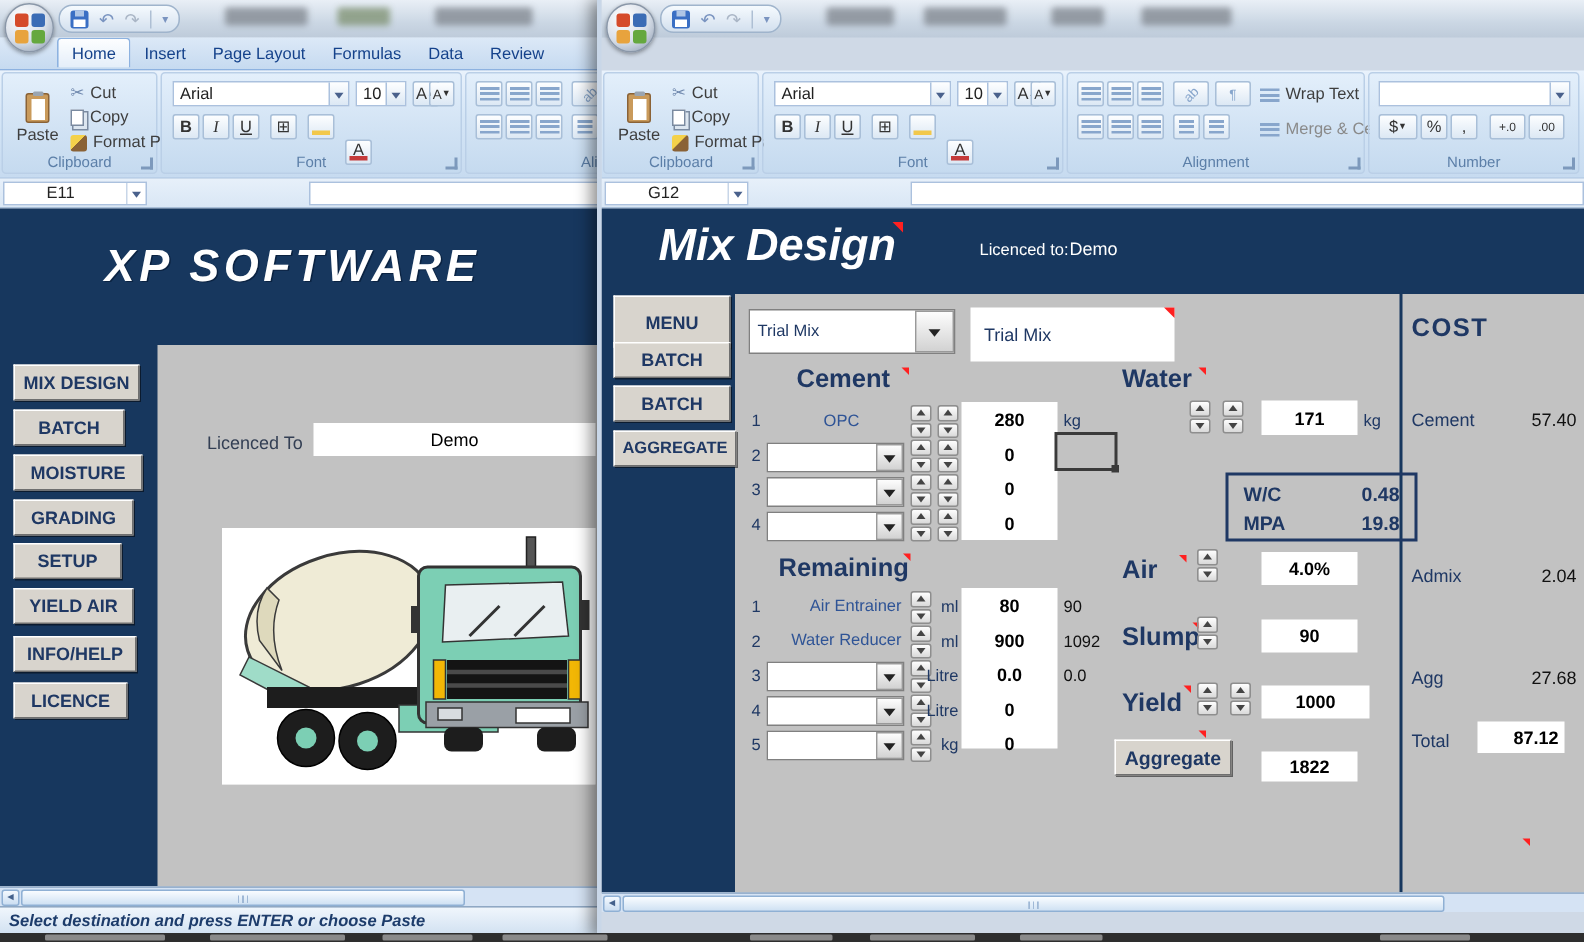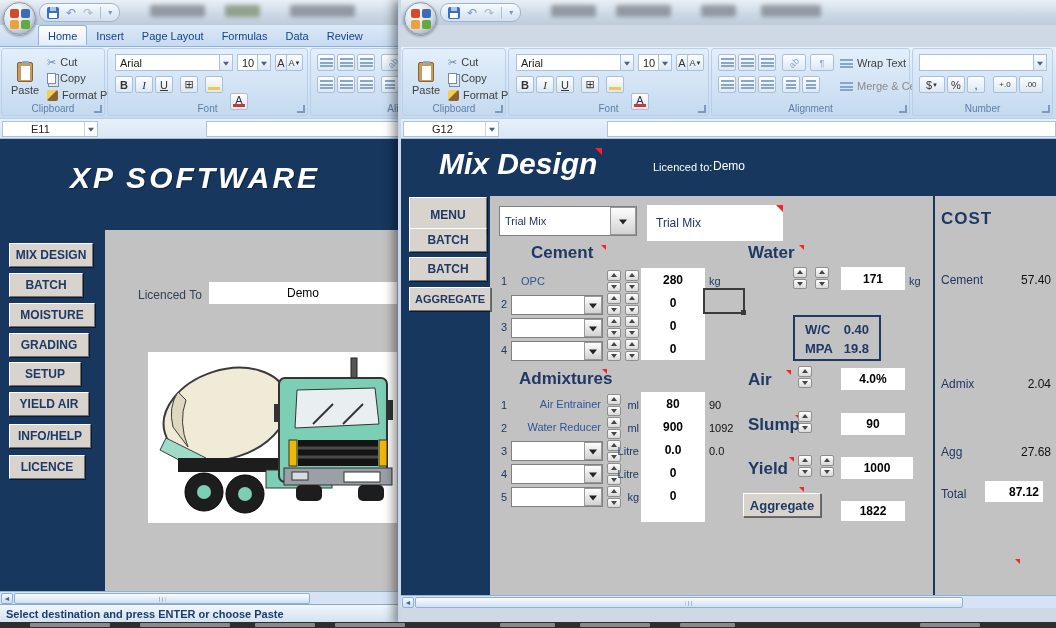--- a/index.html
+++ b/index.html
@@ -487,7 +487,7 @@
       <div class="h1" style="left:130px;top:104px">Cement</div>
       <span class="cm sm" style="left:200px;top:106px"></span>
       <div class="lbl" style="left:100px;top:136px">1</div>
-      <div class="lbl" style="left:120px;top:136px;width:80px;color:#2F5496">OPC</div>
+      <div class="lbl" style="left:120px;top:136px;width:80px;text-align:center;color:#2F5496">OPC</div>
       <div class="spin" style="left:206px;top:131px">
           <b class="u"></b>
           <b class="d"></b>

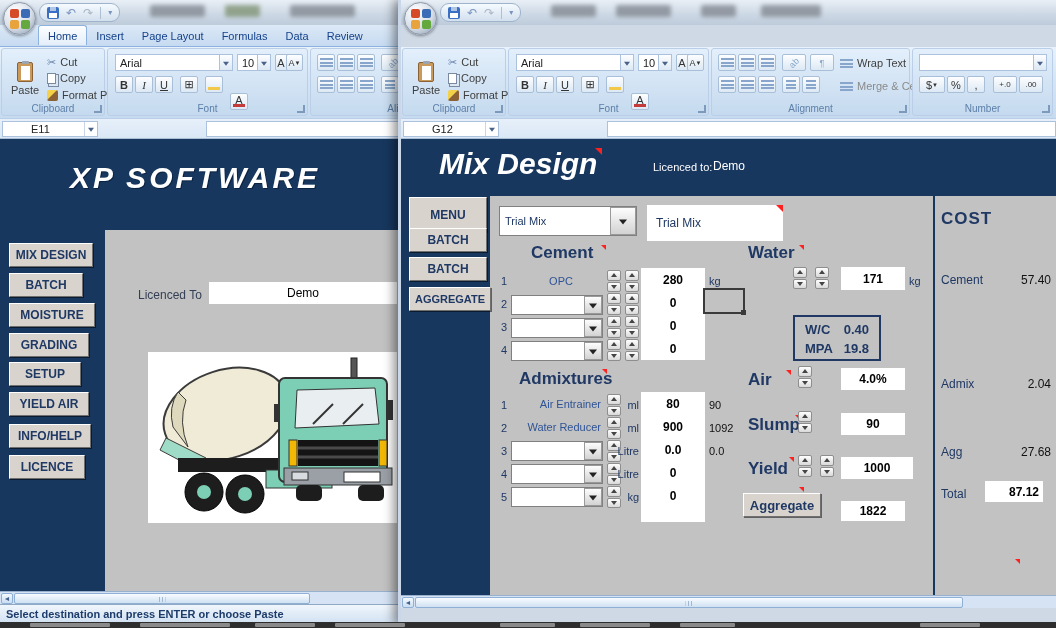--- a/index.html
+++ b/index.html
@@ -607,7 +607,7 @@
         </div>
       <div class="vbox" style="left:440px;top:128px;width:64px;height:23px">171</div>
       <div class="lbl" style="left:508px;top:136px">kg</div>
-      <div class="wcbox" style="left:392px;top:176px;width:88px;height:46px">
+      <div class="wcbox" style="left:416px;top:176px;width:128px;height:46px">
         <div class="wcline">
             <span>W/C</span>
             <span>0.40</span>

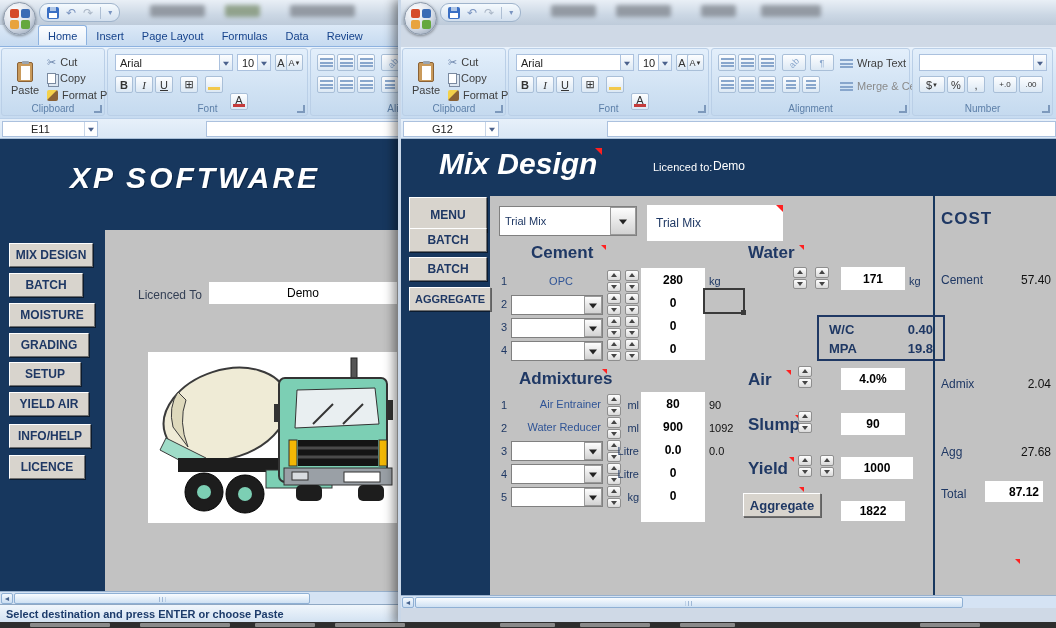--- a/index.html
+++ b/index.html
@@ -610,7 +610,7 @@
       <div class="wcbox" style="left:416px;top:176px;width:128px;height:46px">
         <div class="wcline">
             <span>W/C</span>
-            <span>0.40</span>
+            <span>0.48</span>
           </div>
         <div class="wcline">
             <span>MPA</span>

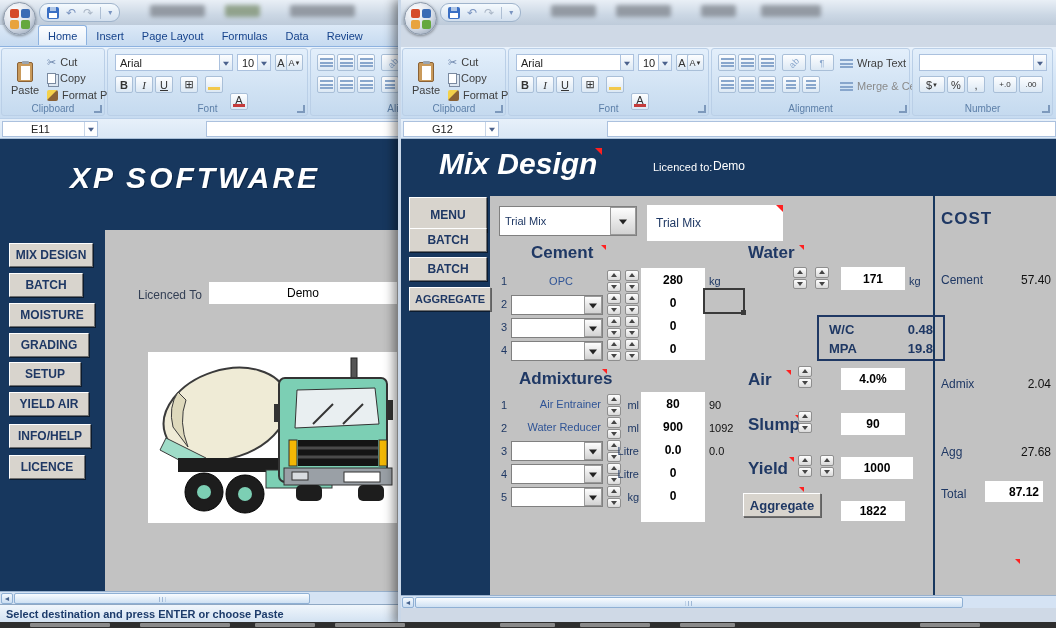--- a/index.html
+++ b/index.html
@@ -541,7 +541,7 @@
       <div class="lbl" style="left:308px;top:136px">kg</div>
       <div class="selcell" style="left:302px;top:149px;width:42px;height:26px"></div>
 
-      <div class="h1" style="left:118px;top:230px">Admixtures</div>
+      <div class="h1" style="left:118px;top:230px">Remaining</div>
       <span class="cm sm" style="left:201px;top:230px"></span>
       <div class="lbl" style="left:100px;top:260px">1</div>
       <div class="lbl" style="left:104px;top:259px;width:96px;text-align:right;color:#2F5496">Air Entrainer</div>

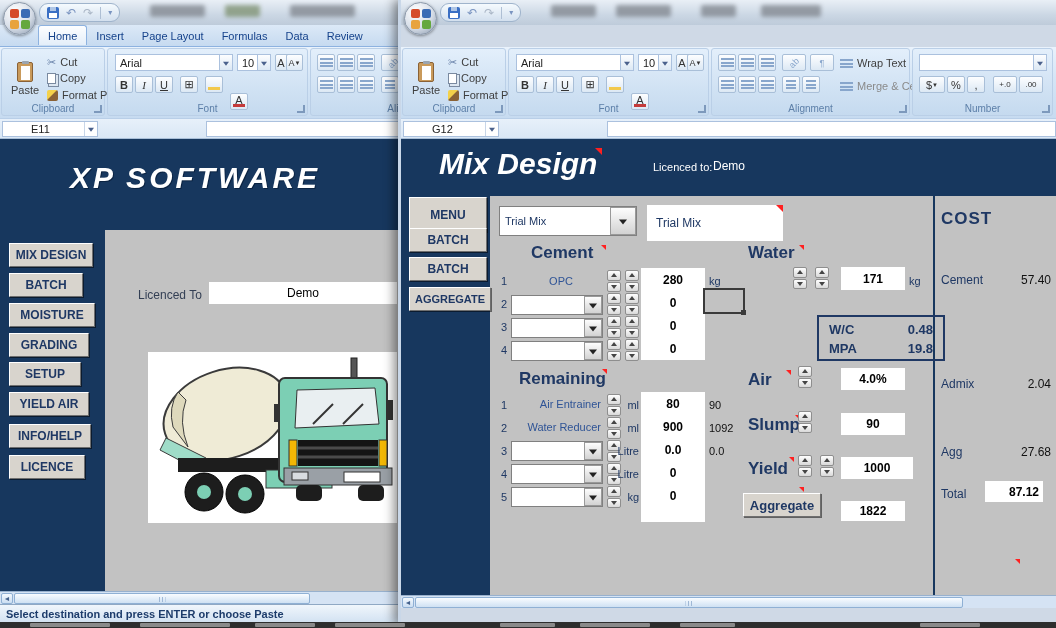--- a/index.html
+++ b/index.html
@@ -584,7 +584,7 @@
           <b class="d"></b>
         </div>
       <div class="lbl" style="left:208px;top:352px;width:30px;text-align:right">kg</div>
-      <div class="vcol" style="left:240px;top:253px;height:130px">
+      <div class="vcol" style="left:240px;top:253px;height:107px">
         <div class="vrow">80</div>
         <div class="vrow">900</div>
         <div class="vrow">0.0</div>

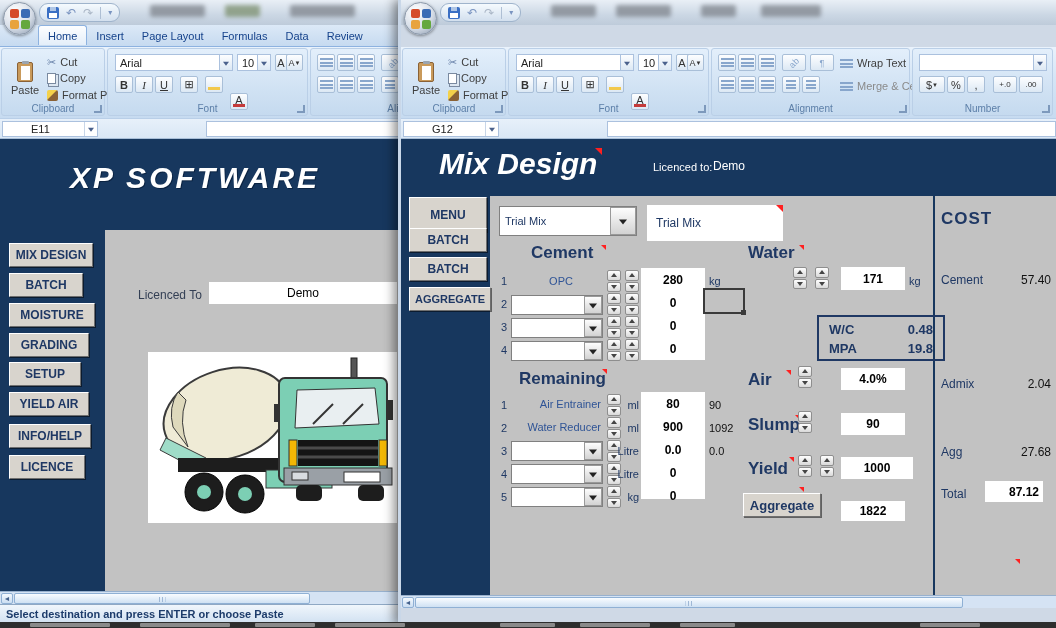--- a/index.html
+++ b/index.html
@@ -125,7 +125,7 @@
     background:repeating-linear-gradient(to right,#9FB8D6 0,#9FB8D6 1px,transparent 1px,transparent 3px); }
   .statusbar { position:absolute; left:0; right:0; background:linear-gradient(#F0F6FC,#D3E2F2);
     border-top:1px solid #8FA8C4; font-size:11px; color:#1D3C6B; display:flex; align-items:center; }
-  #winL .hscroll { top:591px; } #winL .statusbar { top:604px; height:18px; padding-left:6px; font-weight:bold; }
+  #winL .hscroll { top:591px; } #winL .statusbar { top:604px; height:18px; padding-left:6px; font-weight:bold;font-style:italic; }
   #winR .hscroll { top:595px; } #winR .statusbar { top:608px; height:17px; }
   .stat-item { padding:0 10px; border-right:1px solid #B9CBDE; height:100%; display:flex; align-items:center; }
 

